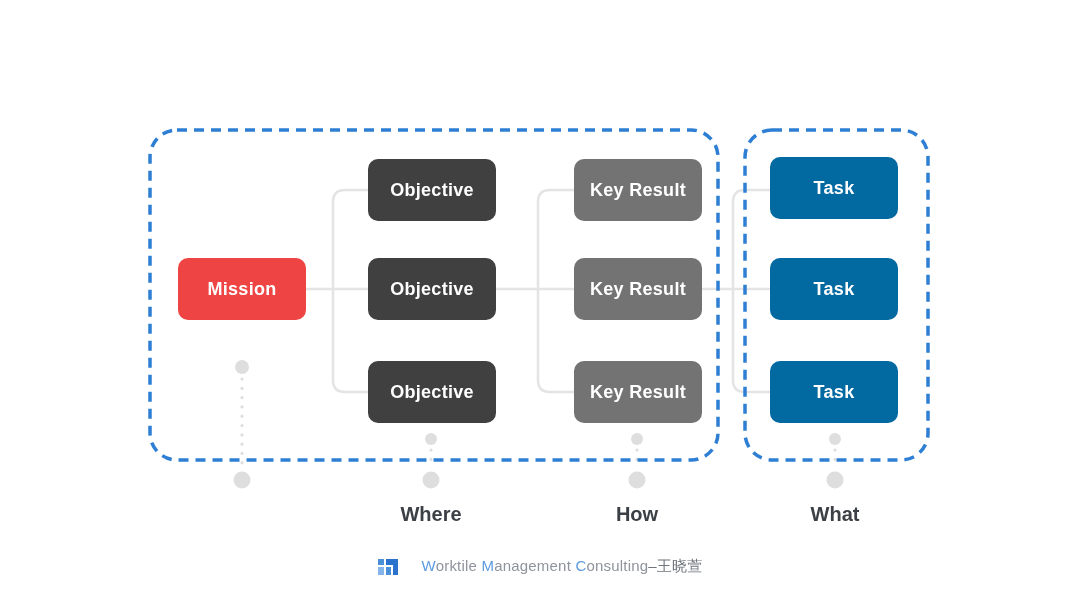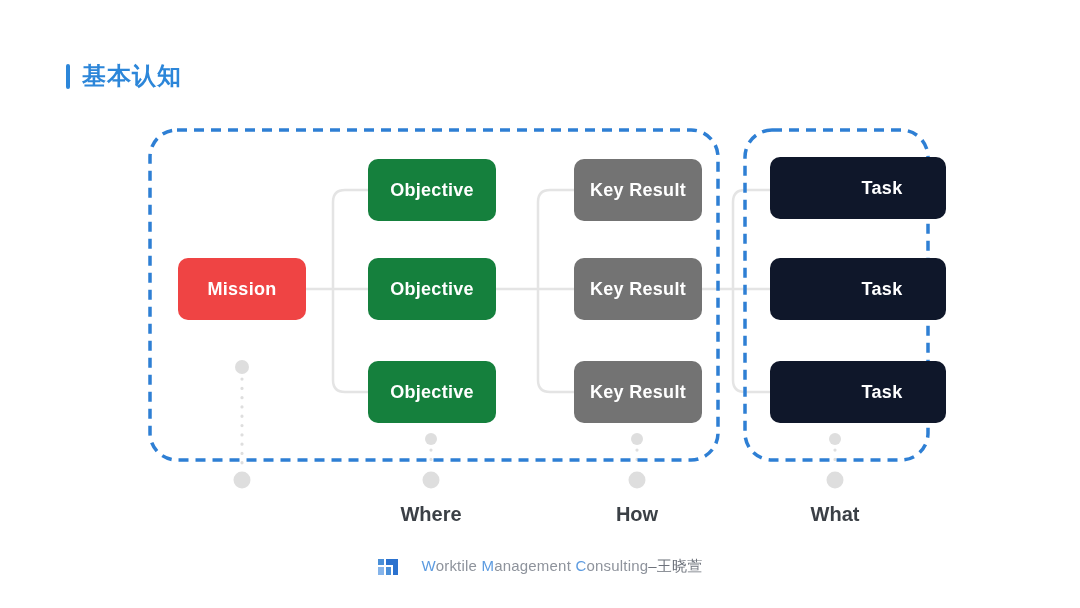--- a/index.html
+++ b/index.html
@@ -66,10 +66,6 @@
 
 <div class="canvas">
 
-  <div class="title-row">
-    <div class="title-bar"></div>
-    <div class="page-title">基本认知</div>
-  </div>
 
   <svg class="layer" width="1080" height="608" viewBox="0 0 1080 608">
 

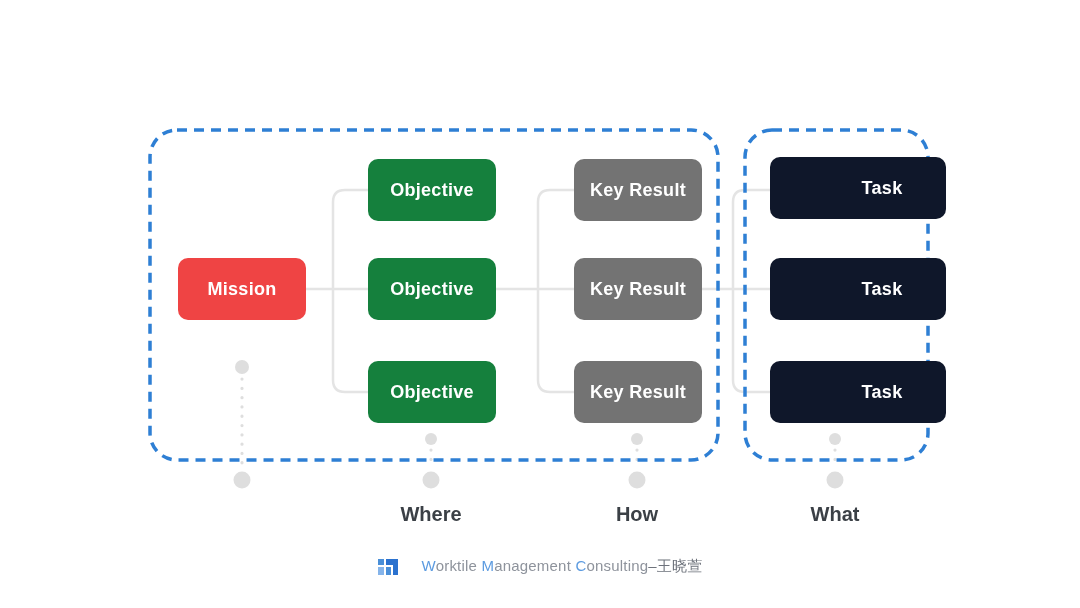--- a/index.html
+++ b/index.html
@@ -39,7 +39,7 @@
     letter-spacing: 0.3px;
   }
   .box.mission    { background: #ef4444; }
-  .box.objective  { background: #15803d; }
+  .box.objective  { background: #404040; }
   .box.keyresult  { background: #737373; }
   .box.task       { background: #0f172a; padding-left: 48px; }
 

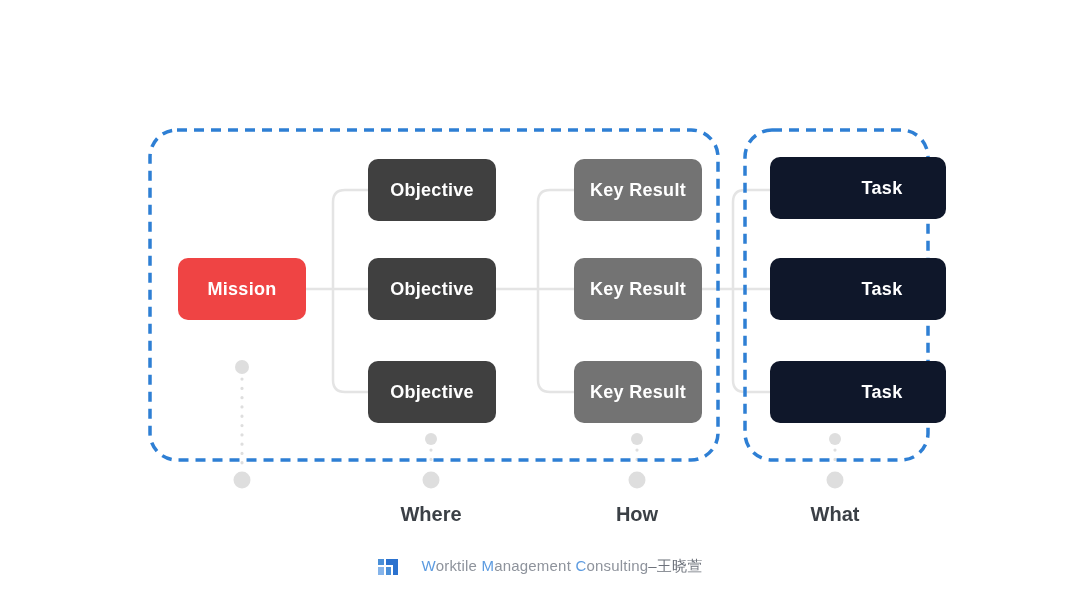--- a/index.html
+++ b/index.html
@@ -41,7 +41,7 @@
   .box.mission    { background: #ef4444; }
   .box.objective  { background: #404040; }
   .box.keyresult  { background: #737373; }
-  .box.task       { background: #0f172a; padding-left: 48px; }
+  .box.task       { background: #0369a1; }
 
   
   .col-label {

